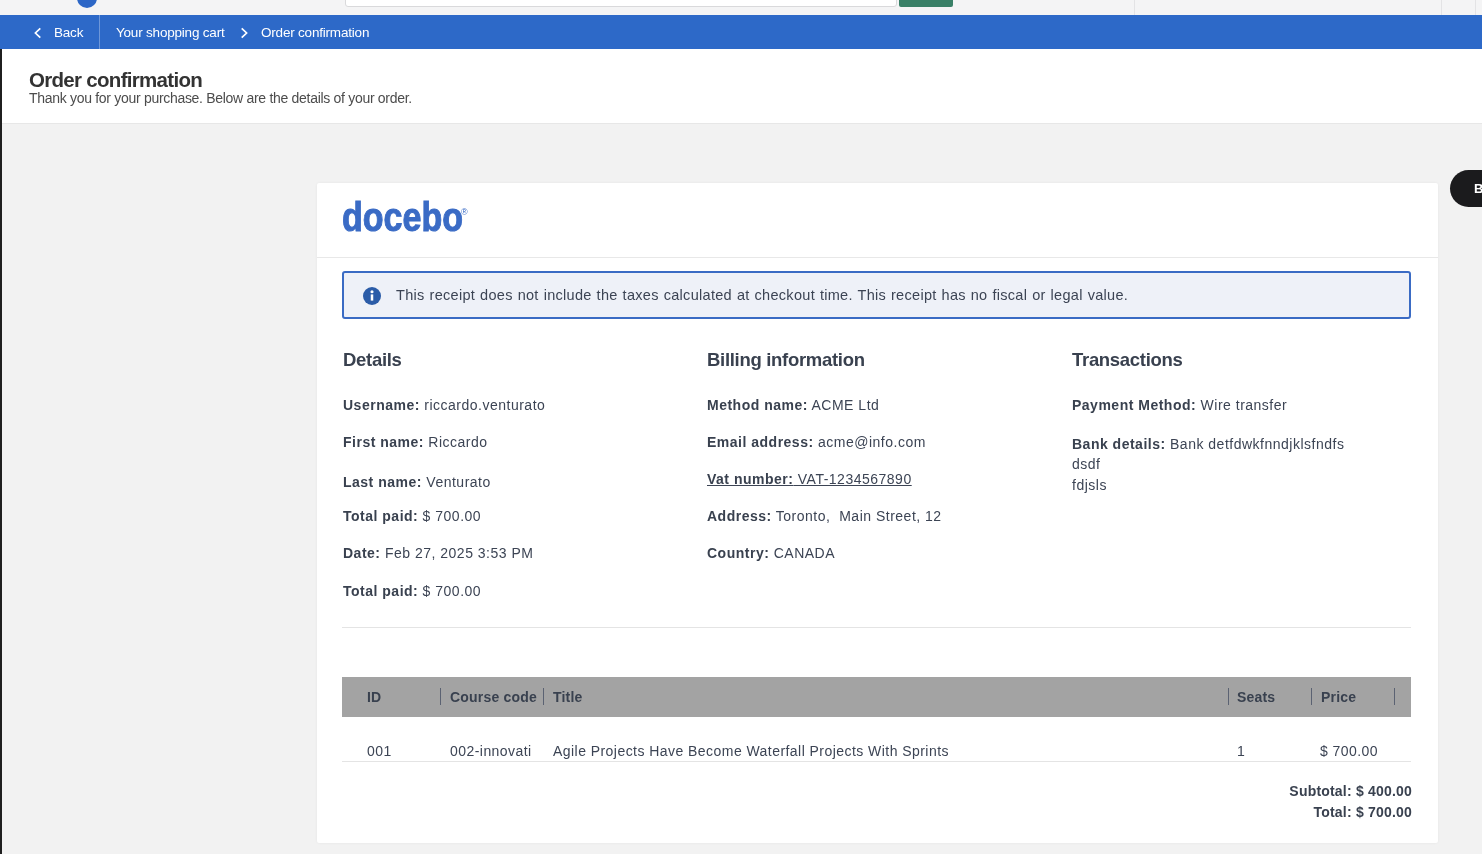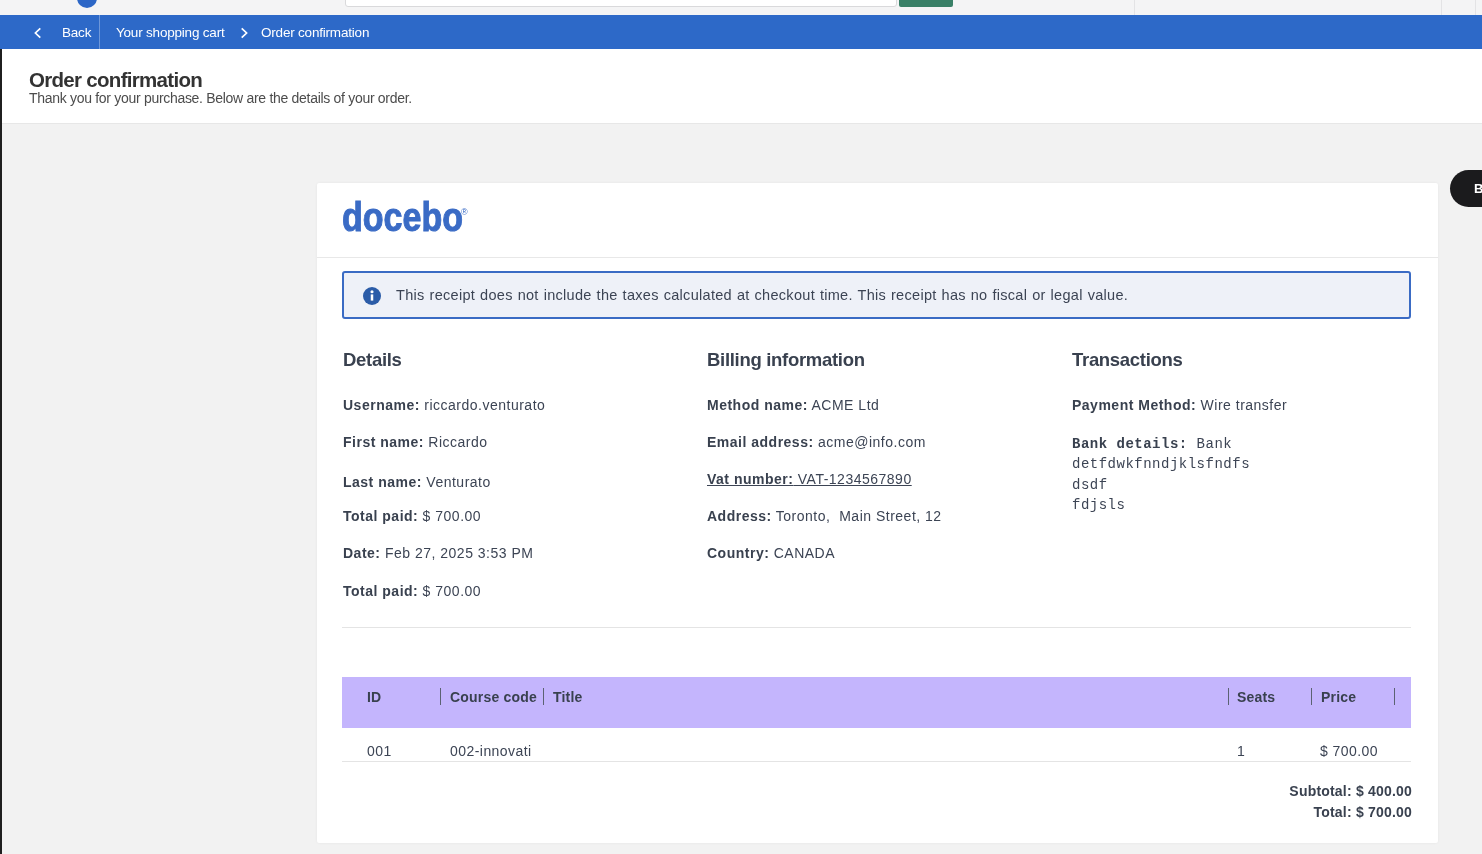--- a/index.html
+++ b/index.html
@@ -71,7 +71,7 @@
     <svg class="abs" style="left:32.5px; top:11.5px;" width="9" height="12" viewBox="0 0 9 12">
         <path d="M7.3,1.3 L2.4,6 L7.3,10.7" fill="none" stroke="#fff" stroke-width="1.7"></path>
       </svg>
-    <span class="abs" style="left:62px; top:10px;">Back</span>
+    <span class="abs" style="left:54px; top:10px;">Back</span>
     <div class="sep"></div>
     <span class="abs" style="left:116px; top:10px;">Your shopping cart</span>
     <svg class="abs" style="left:239.5px; top:11.5px;" width="9" height="12" viewBox="0 0 9 12">

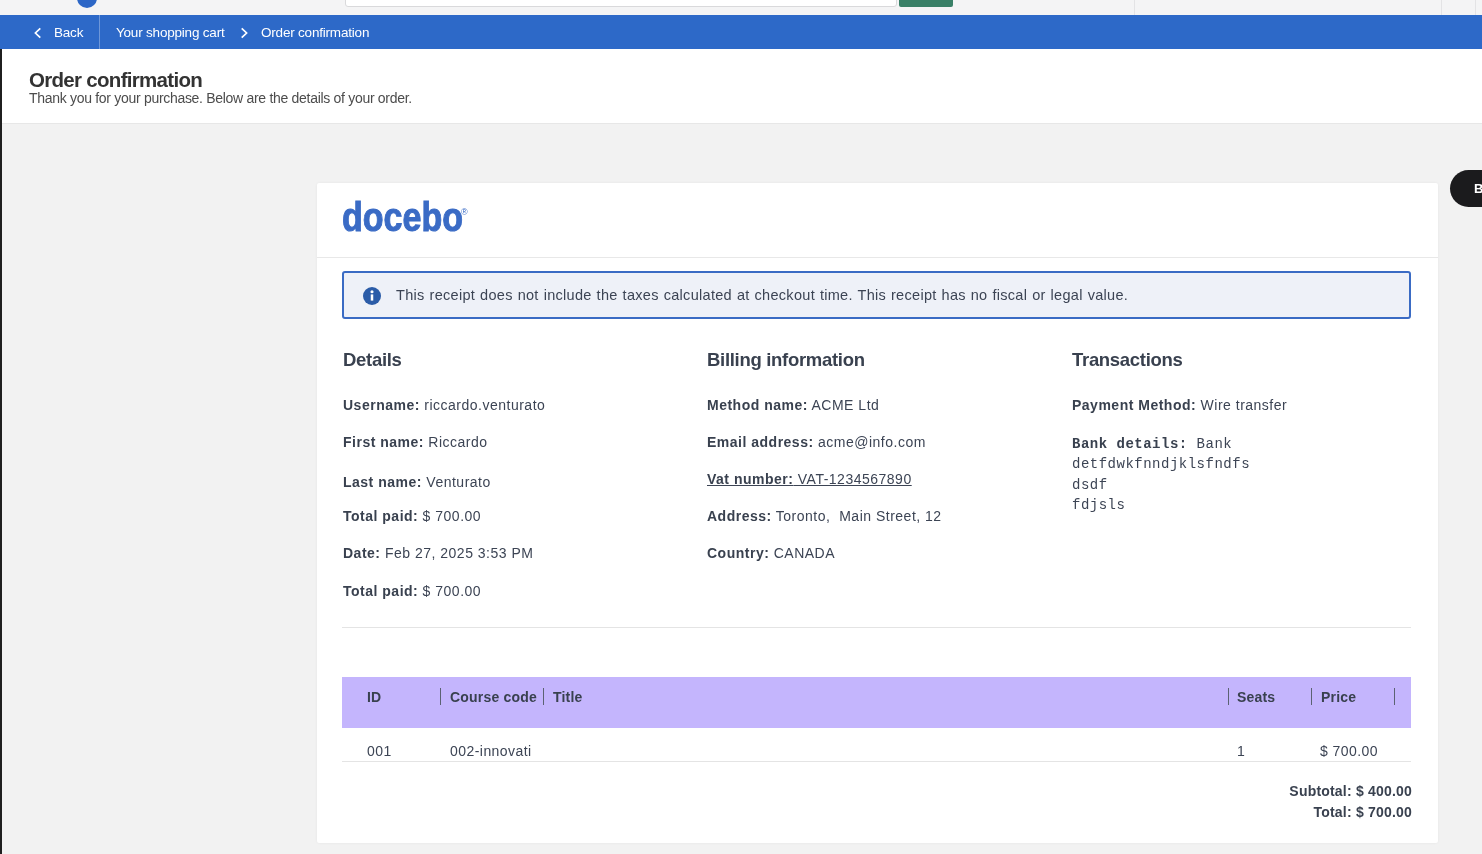--- a/index.html
+++ b/index.html
@@ -122,7 +122,7 @@
     <div class="rowline" style="left:390px; top:362.3px;"><b>Country:</b> CANADA</div>
 
     <div class="rowline" style="left:755px; top:213.5px;"><b>Payment Method:</b> Wire transfer</div>
-    <div class="rowline" style="left:755px; top:250.7px; width:300px; line-height:20.5px;font-family:Liberation Mono, monospace;"><b>Bank details:</b> Bank detfdwkfnndjklsfndfs<br>dsdf<br>fdjsls</div>
+    <div class="rowline" style="left:755px; top:250.7px; width:300px; line-height:20.5px;"><b>Bank details:</b> Bank detfdwkfnndjklsfndfs<br>dsdf<br>fdjsls</div>
 
     <div id="coldivider"></div>
 

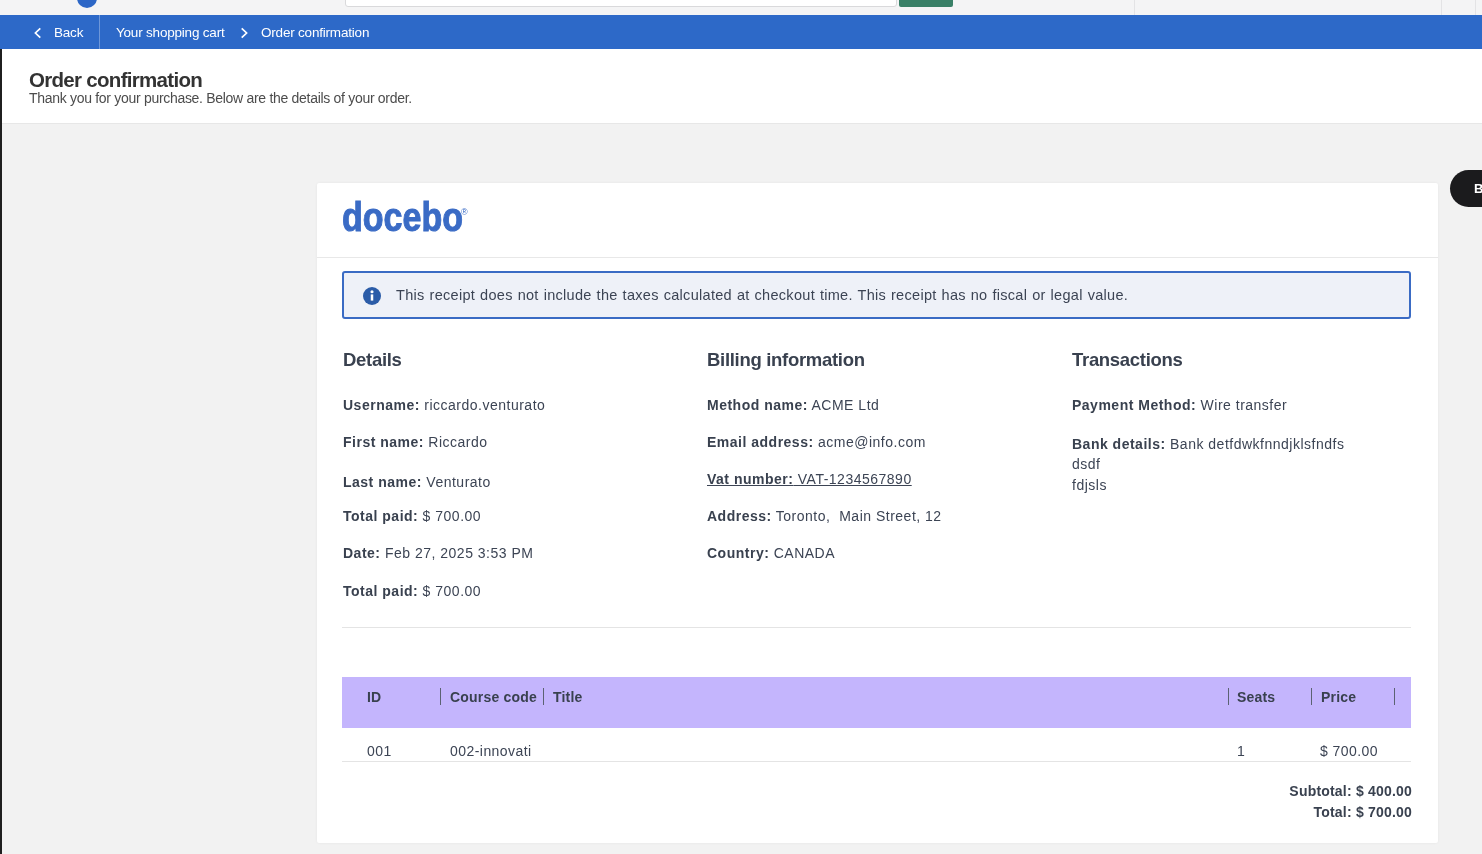--- a/index.html
+++ b/index.html
@@ -43,7 +43,7 @@
   #coldivider { position:absolute; left:25px; top:444px; width:1069px; height:1px; background:#e4e4e4; }
 
   
-  #thead { position:absolute; left:25px; top:494px; width:1069px; height:51px; background:#c4b5fd; }
+  #thead { position:absolute; left:25px; top:494px; width:1069px; height:40px; background:#a3a3a3; }
   .th { position:absolute; top:12px; font-size:14px; font-weight:bold; color:#39414f; letter-spacing:0.2px; }
   .vsep { position:absolute; top:11px; width:1px; height:17px; background:#5b6272; }
   .td { position:absolute; top:560px; font-size:14px; color:#3c4454; letter-spacing:0.45px; }

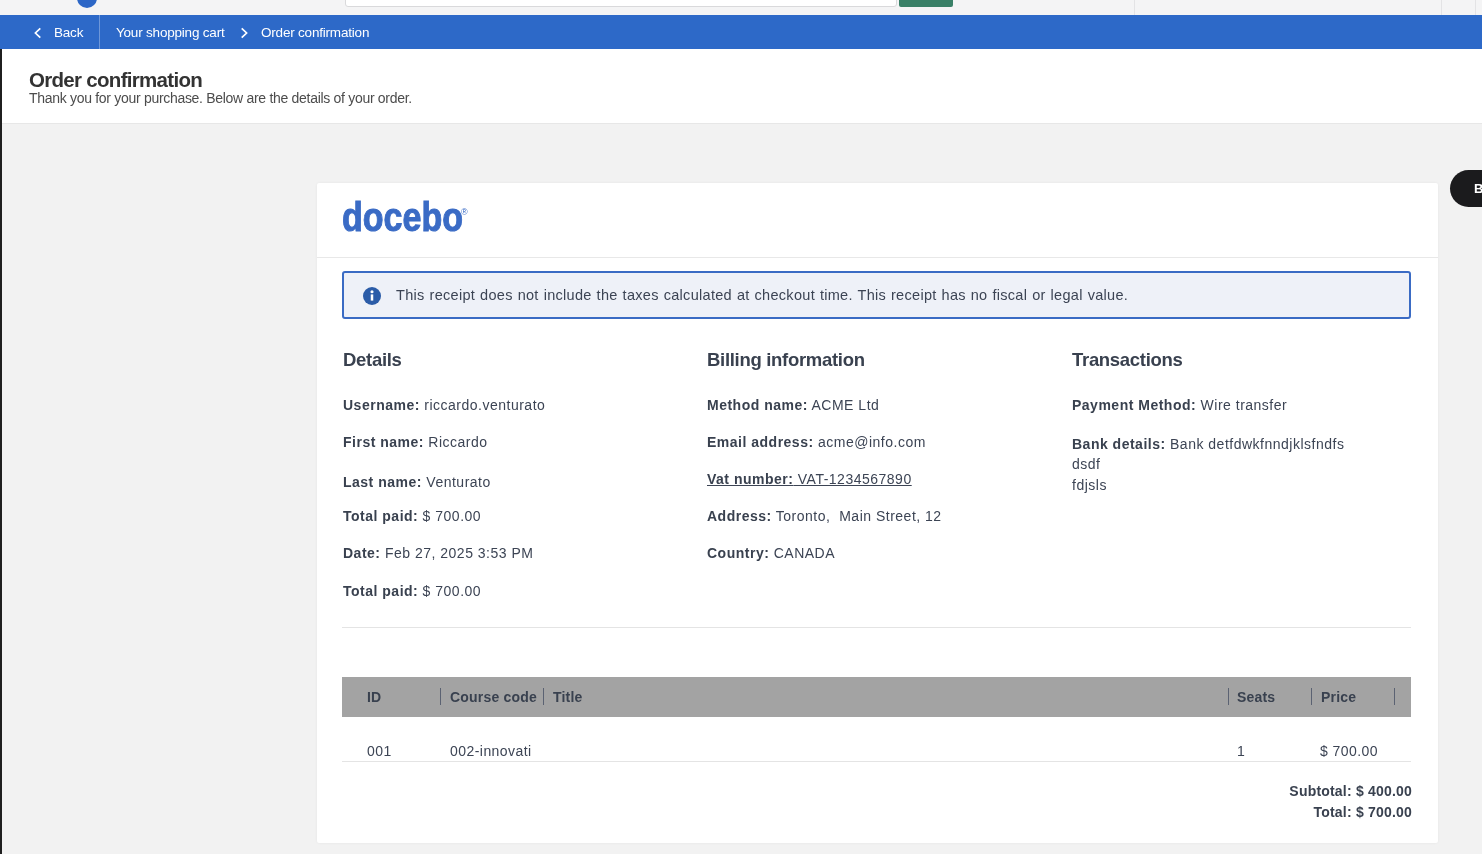--- a/index.html
+++ b/index.html
@@ -141,6 +141,7 @@
 
     <span class="td" style="left:50px;">001</span>
     <span class="td" style="left:133px;">002-innovati</span>
+    <span class="td" style="left:236px;">Agile Projects Have Become Waterfall Projects With Sprints</span>
     <span class="td" style="left:920px;">1</span>
     <span class="td" style="left:1003px;">$ 700.00</span>
     <div id="rowborder"></div>

